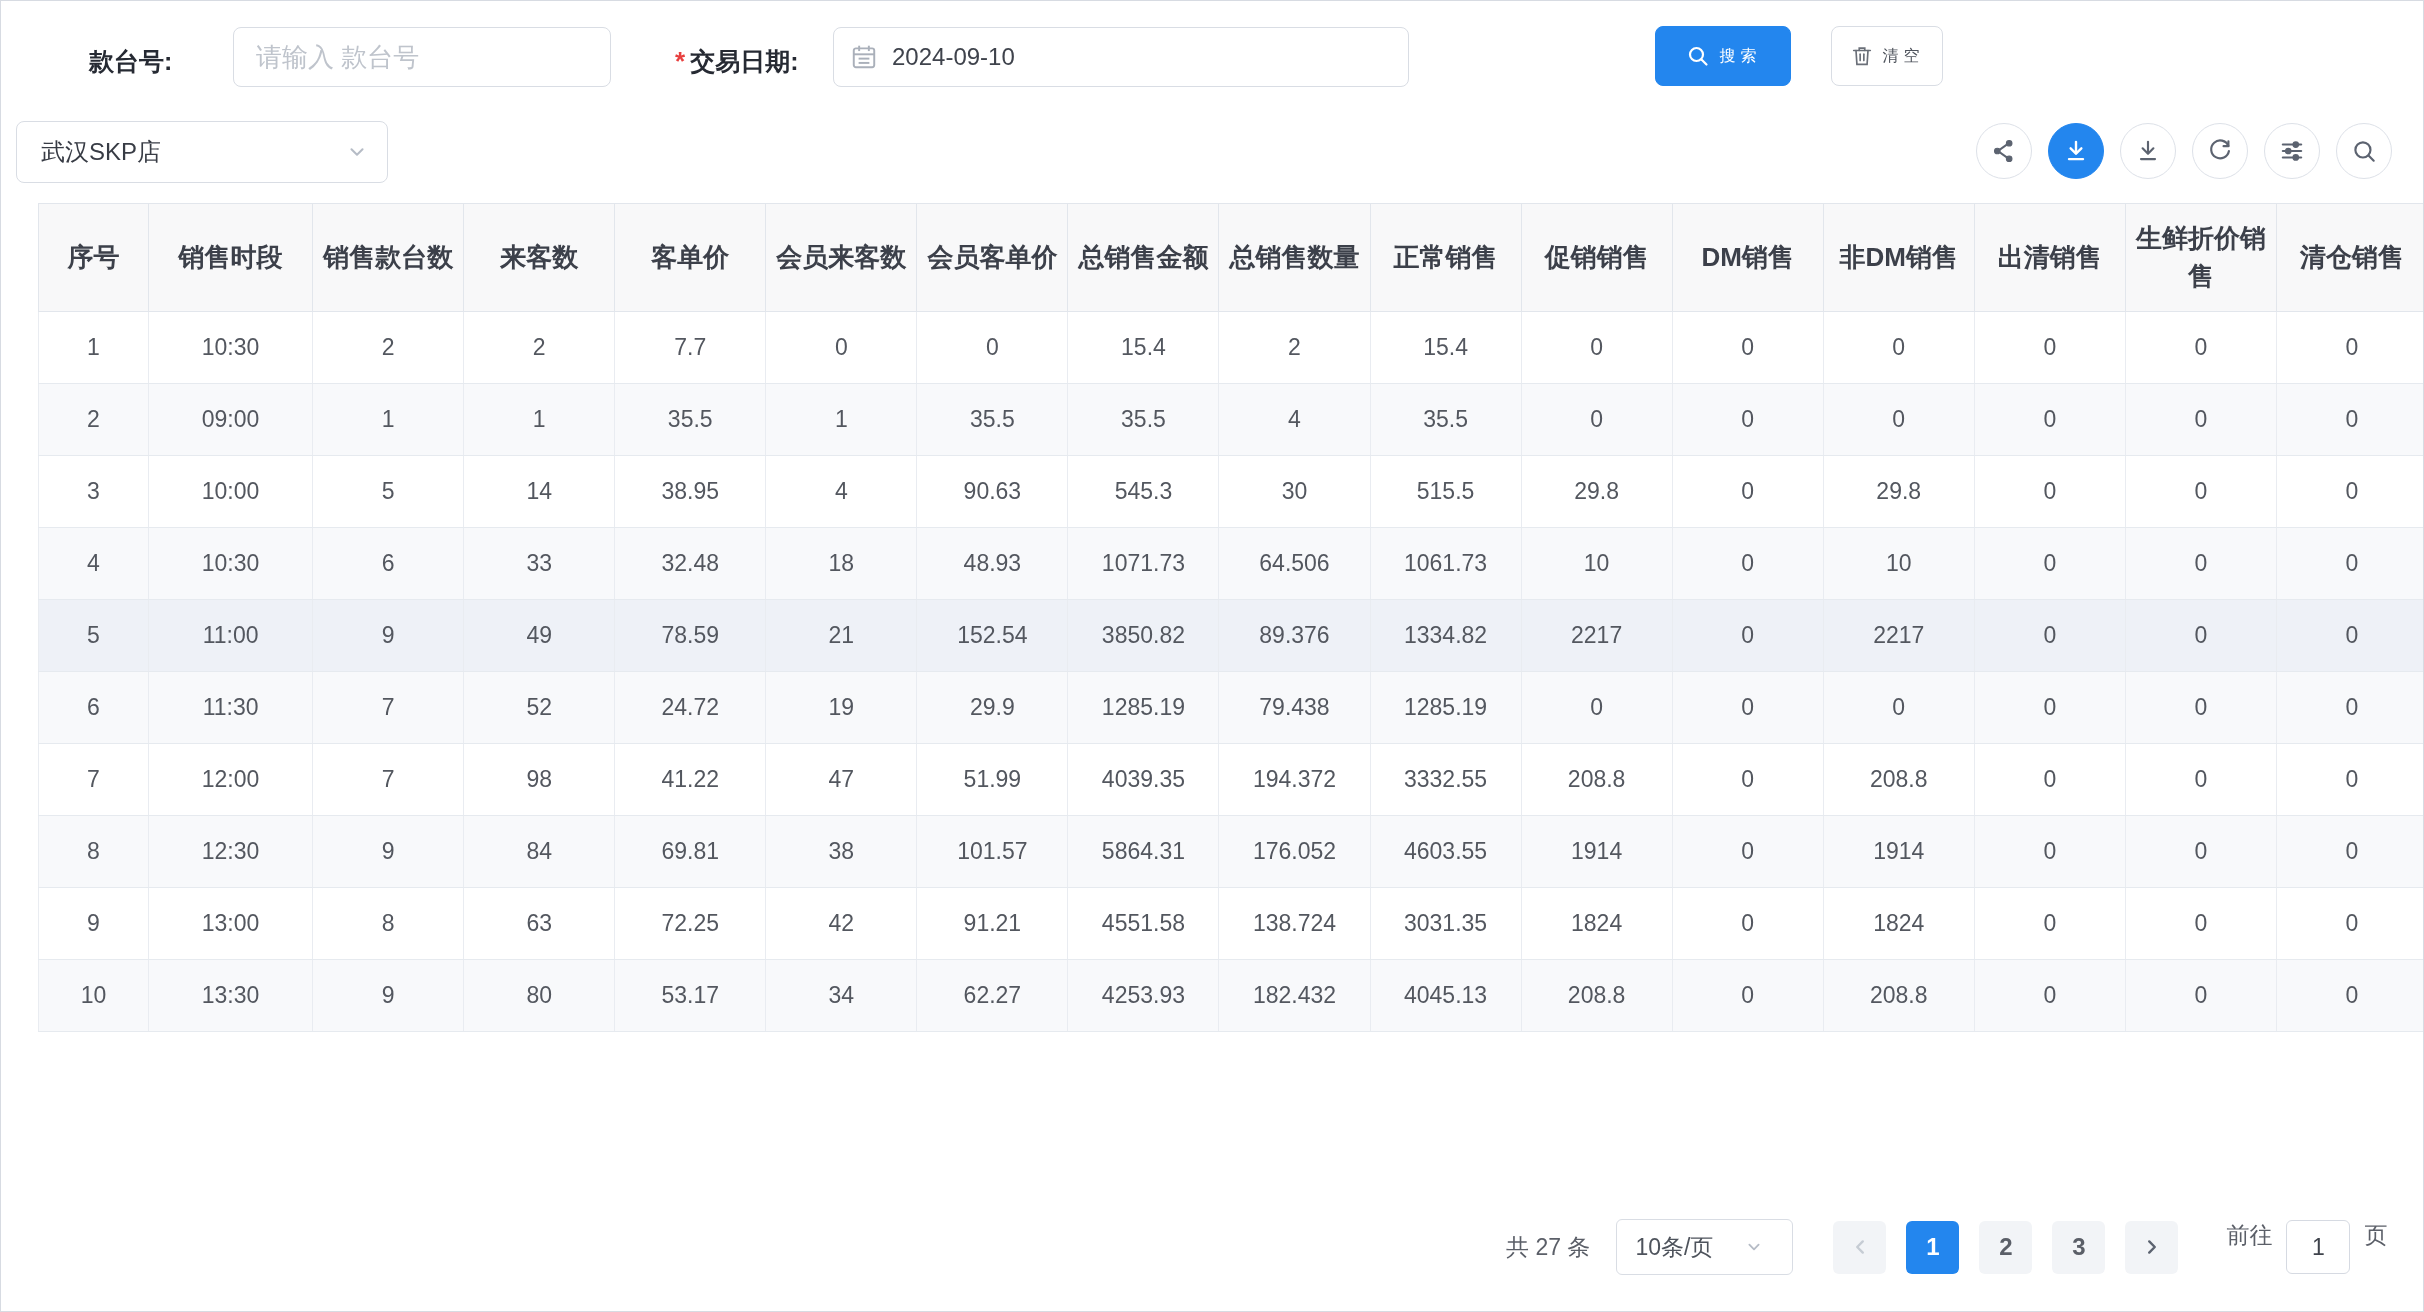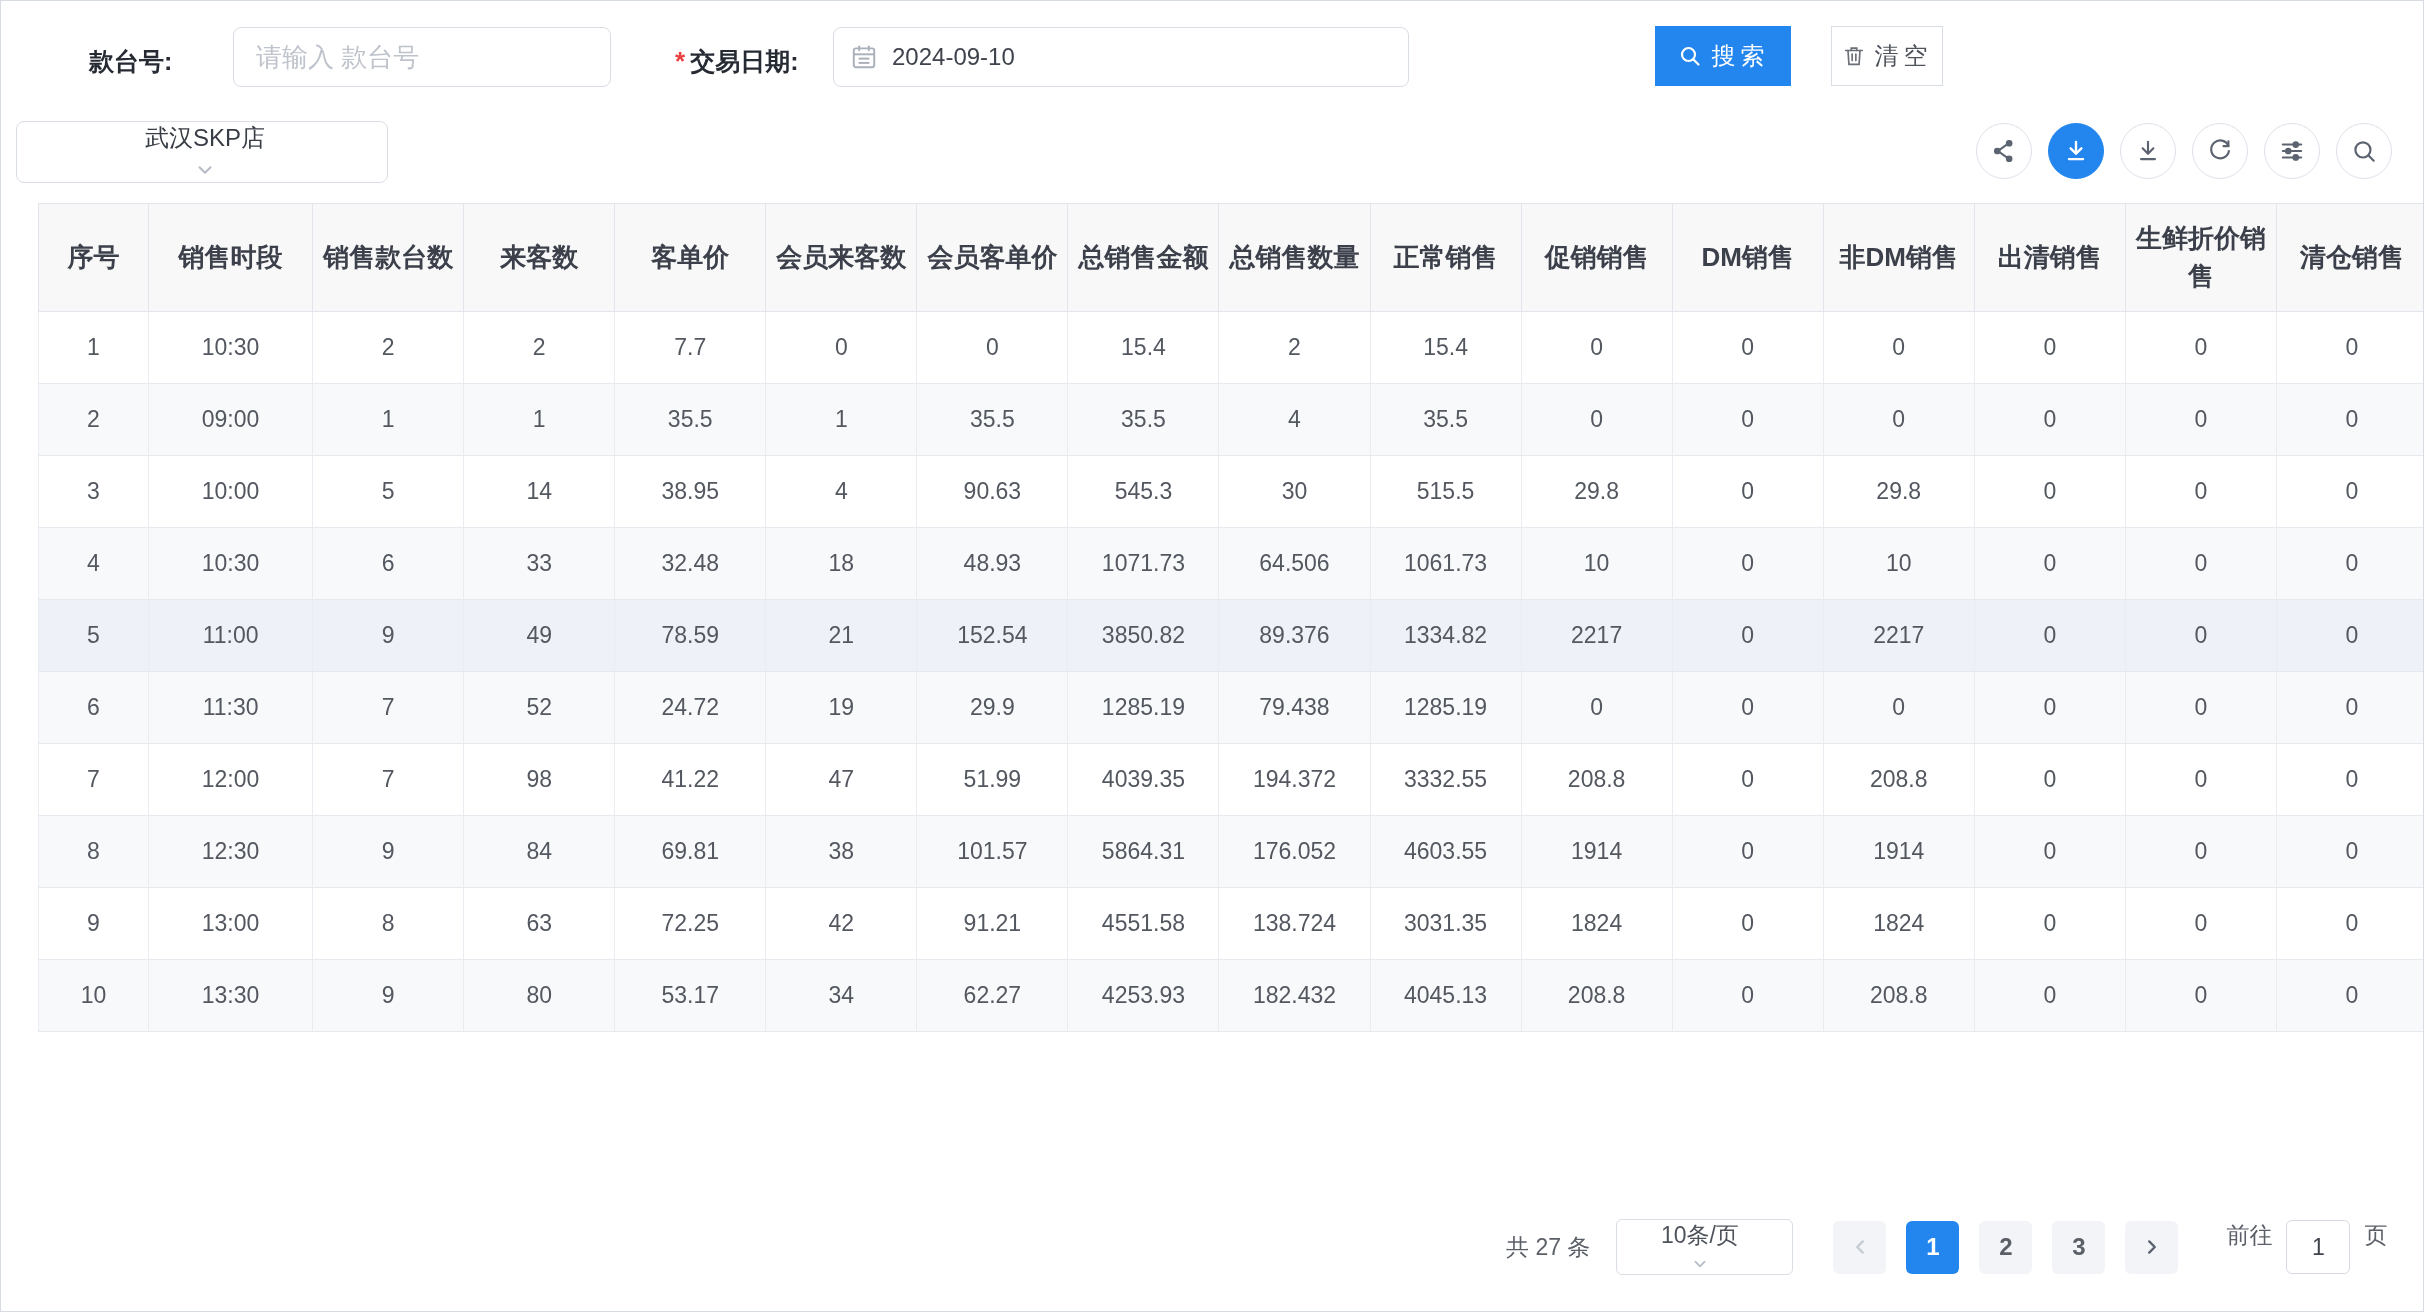--- a/index.html
+++ b/index.html
@@ -20,7 +20,7 @@
   .register-box input::placeholder{color:#bfc4cc;}
   .date-box{left:832px;top:26px;width:576px;height:60px;padding:0 16px;}
   .date-box input{border:none;outline:none;width:100%;font-size:24px;color:#3f434c;background:transparent;margin-left:12px;font-family:inherit;}
-  .btn{position:absolute;height:60px;border-radius:0;display:flex;align-items:center;justify-content:center;font-size:24px;cursor:pointer;box-sizing:border-box;gap:9px;}
+  .btn{position:absolute;height:60px;border-radius:8px;display:flex;align-items:center;justify-content:center;font-size:16px;cursor:pointer;box-sizing:border-box;gap:9px;}
   .btn-search{left:1654px;top:25px;width:136px;background:#2386ee;color:#fff;border:1px solid #2386ee;letter-spacing:5px;}
   .btn-clear{left:1830px;top:25px;width:112px;background:#fff;color:#4e535c;border:1px solid #d9dde4;letter-spacing:5px;}
   

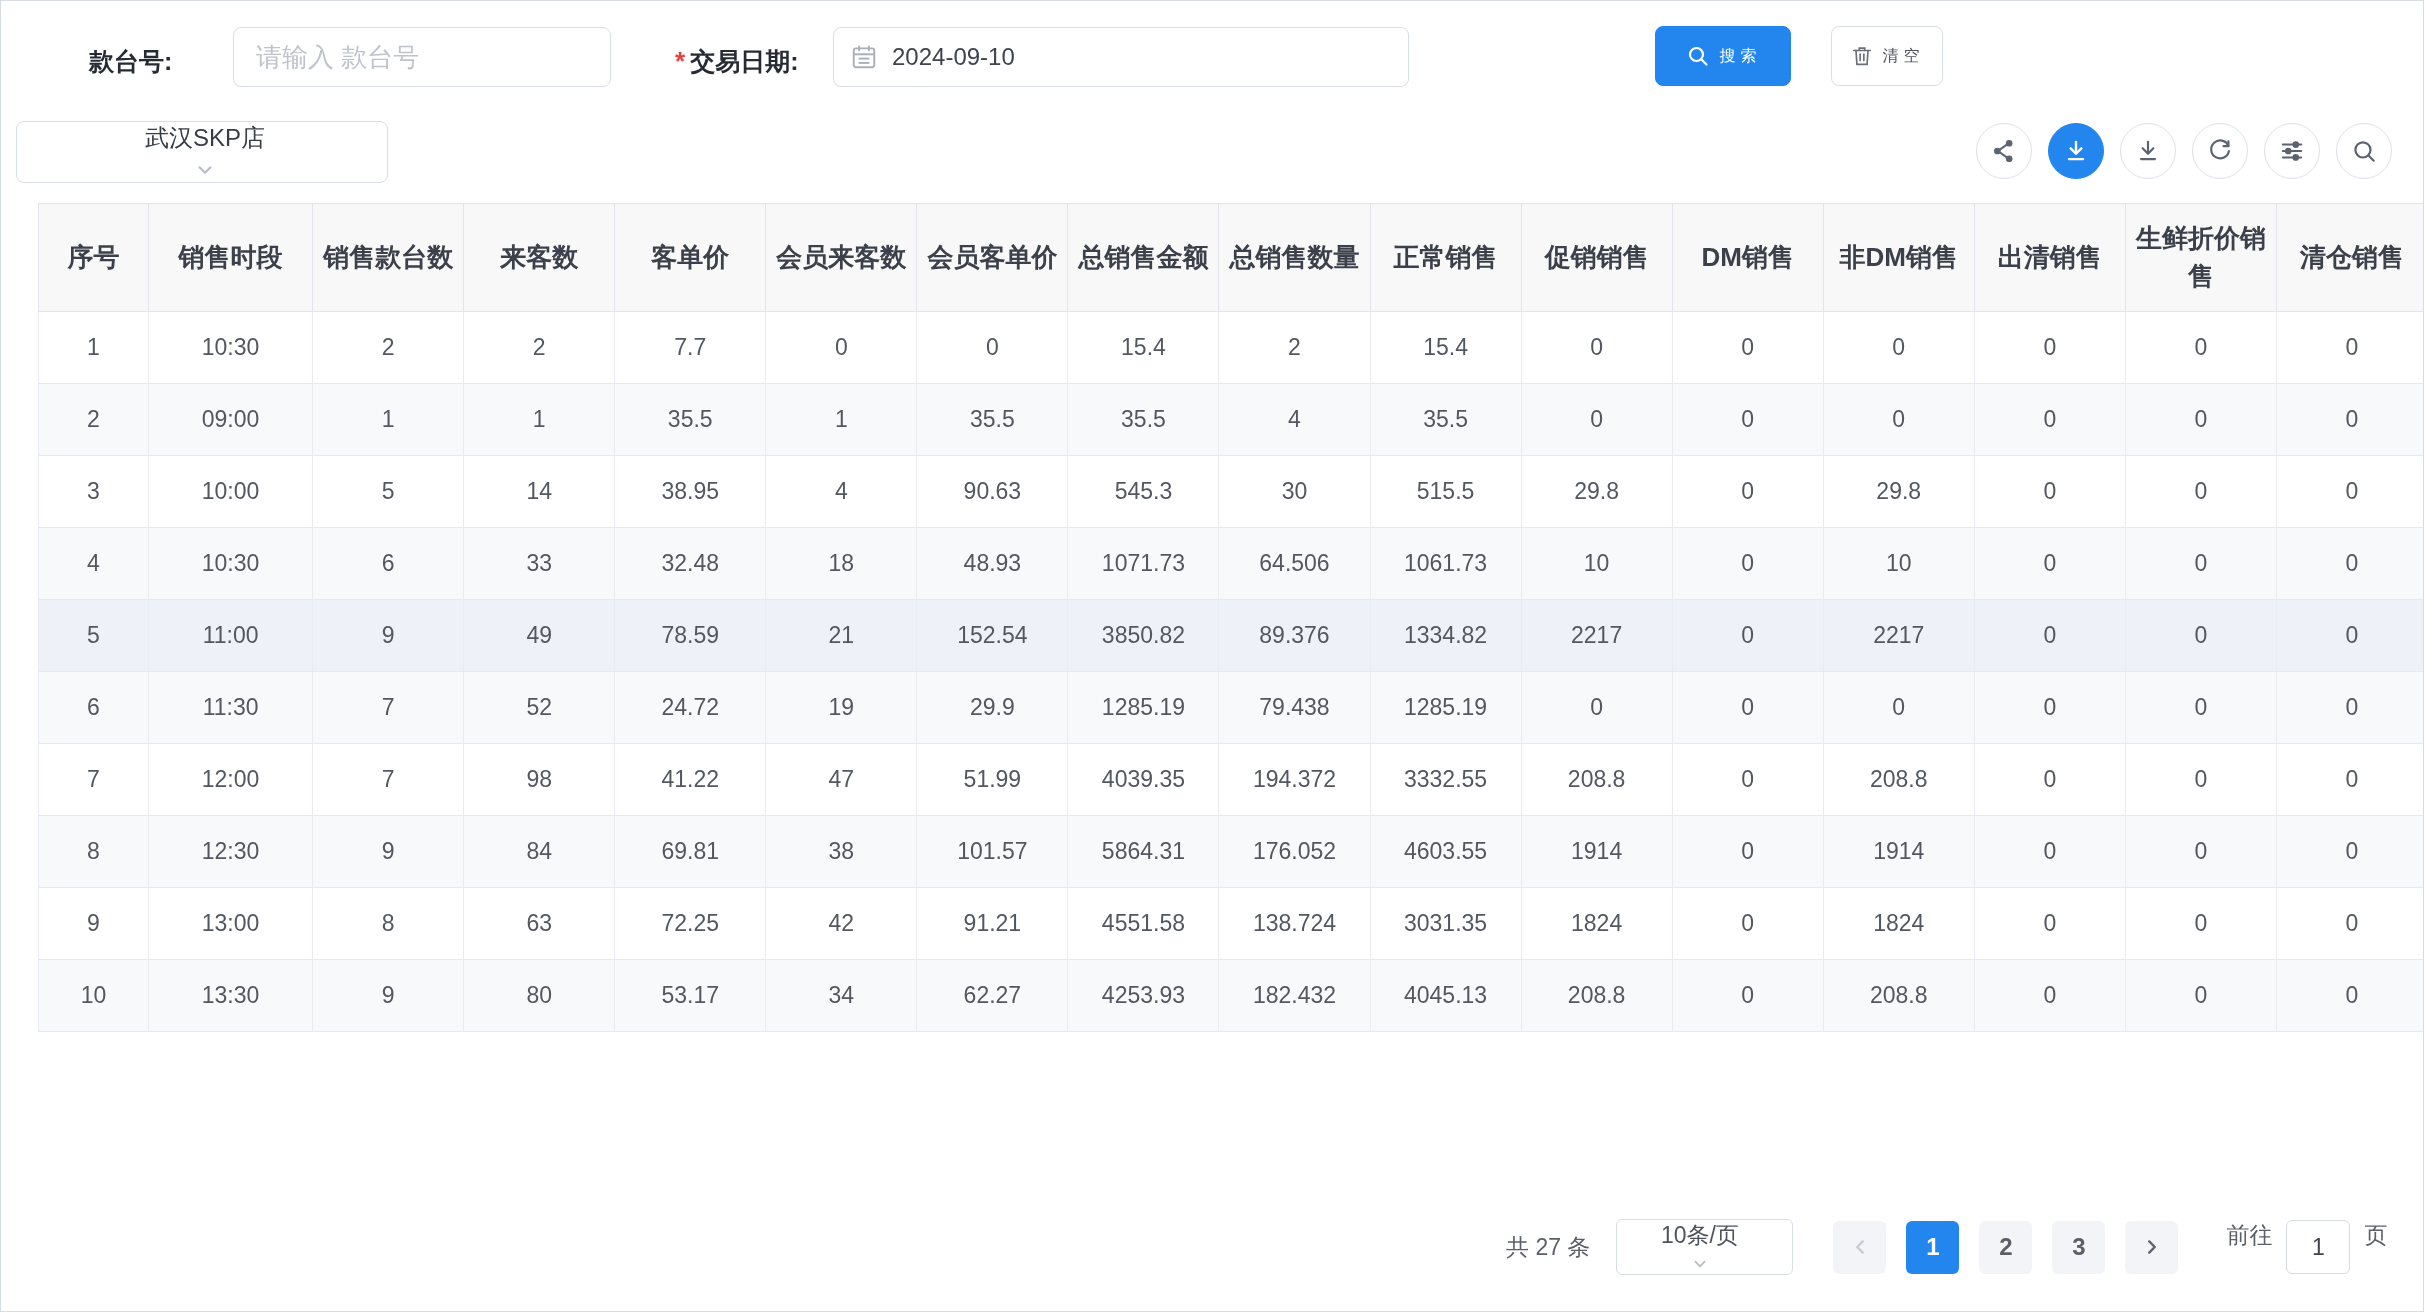--- a/index.html
+++ b/index.html
@@ -24,7 +24,7 @@
   .btn-search{left:1654px;top:25px;width:136px;background:#2386ee;color:#fff;border:1px solid #2386ee;letter-spacing:5px;}
   .btn-clear{left:1830px;top:25px;width:112px;background:#fff;color:#4e535c;border:1px solid #d9dde4;letter-spacing:5px;}
   
-  .select{position:absolute;background:#fff;border:1px solid #d9dde4;border-radius:8px;box-sizing:border-box;display:flex;align-items:center;justify-content:space-between;cursor:pointer;flex-direction:column;}
+  .select{position:absolute;background:#fff;border:1px solid #d9dde4;border-radius:8px;box-sizing:border-box;display:flex;align-items:center;justify-content:space-between;cursor:pointer;}
   .store-select{left:15px;top:120px;width:372px;height:62px;padding:0 18px 0 24px;font-size:24px;color:#383c45;}
   .toolbar{position:absolute;left:1975px;top:122px;display:flex;gap:16px;}
   .tool-btn{width:56px;height:56px;border-radius:50%;border:1px solid #dde1e8;background:#fff;display:flex;align-items:center;justify-content:center;cursor:pointer;box-sizing:border-box;}

